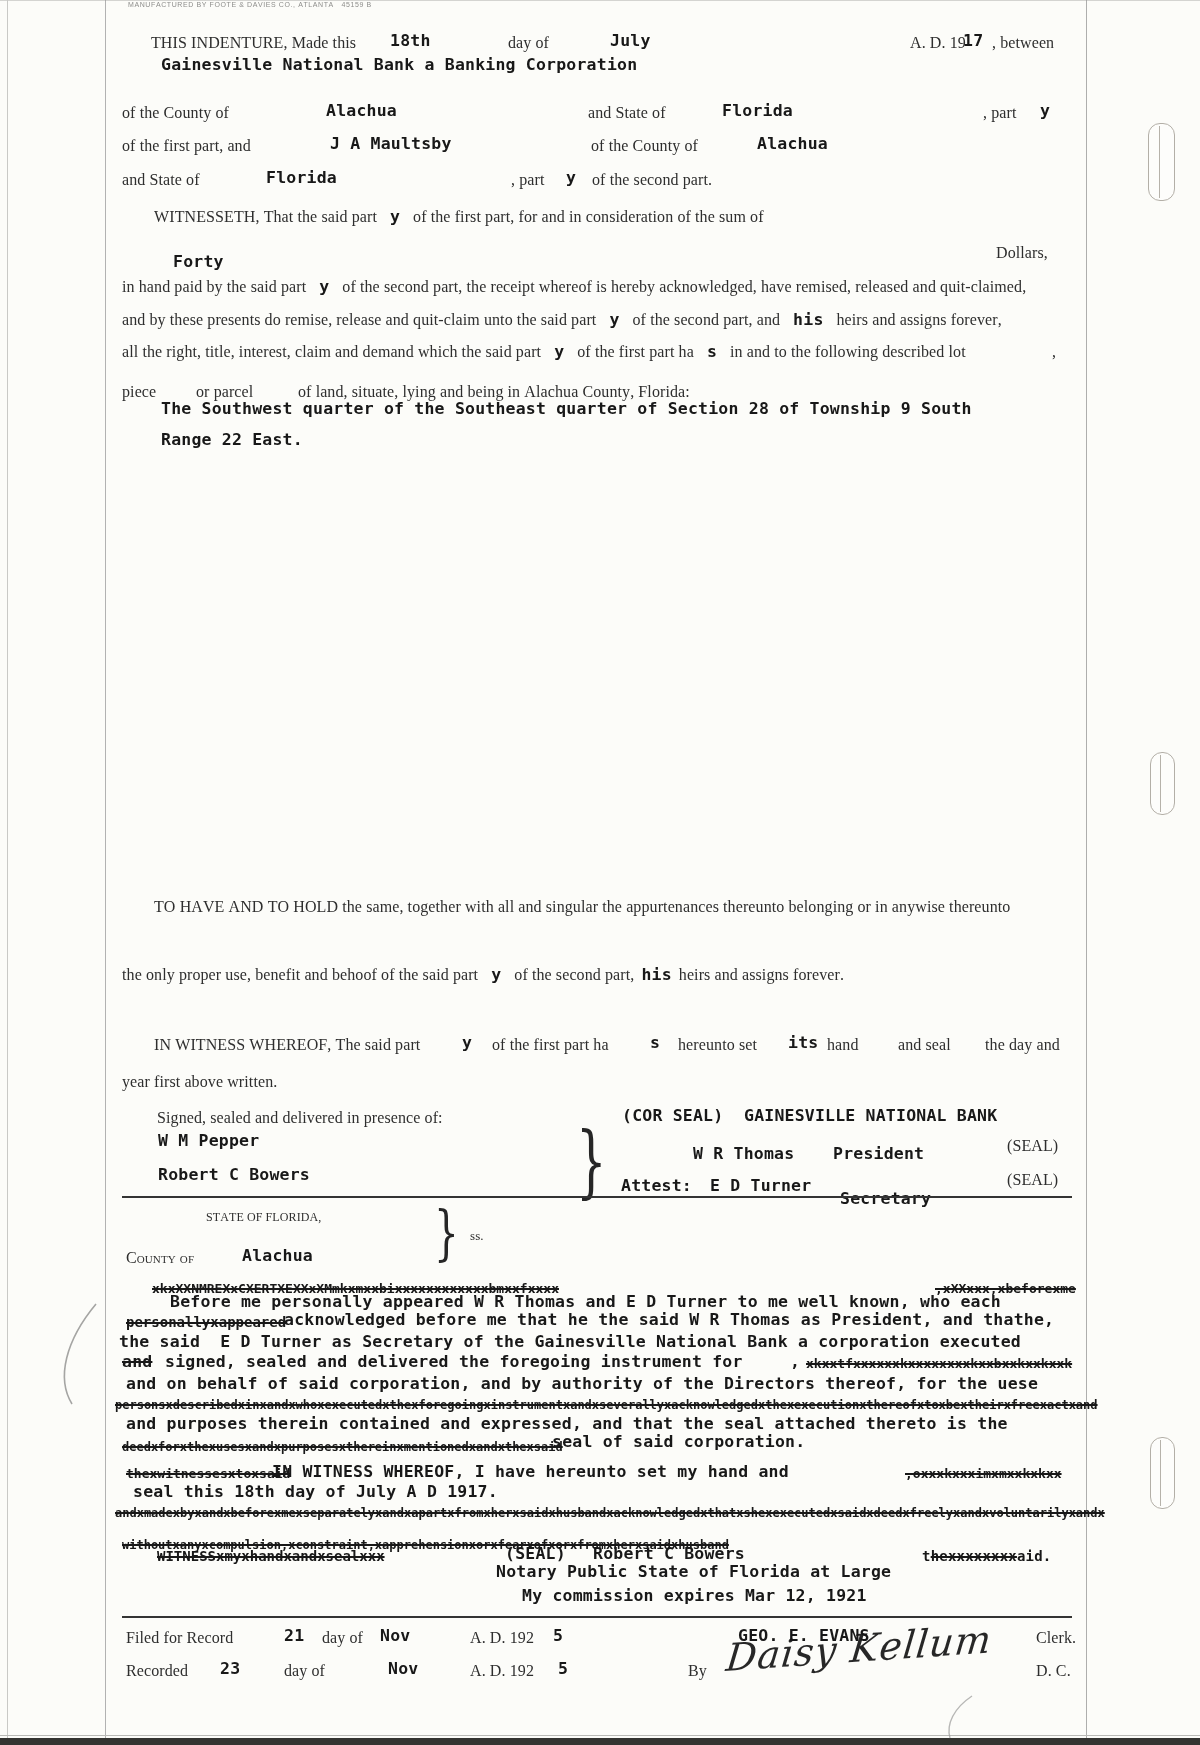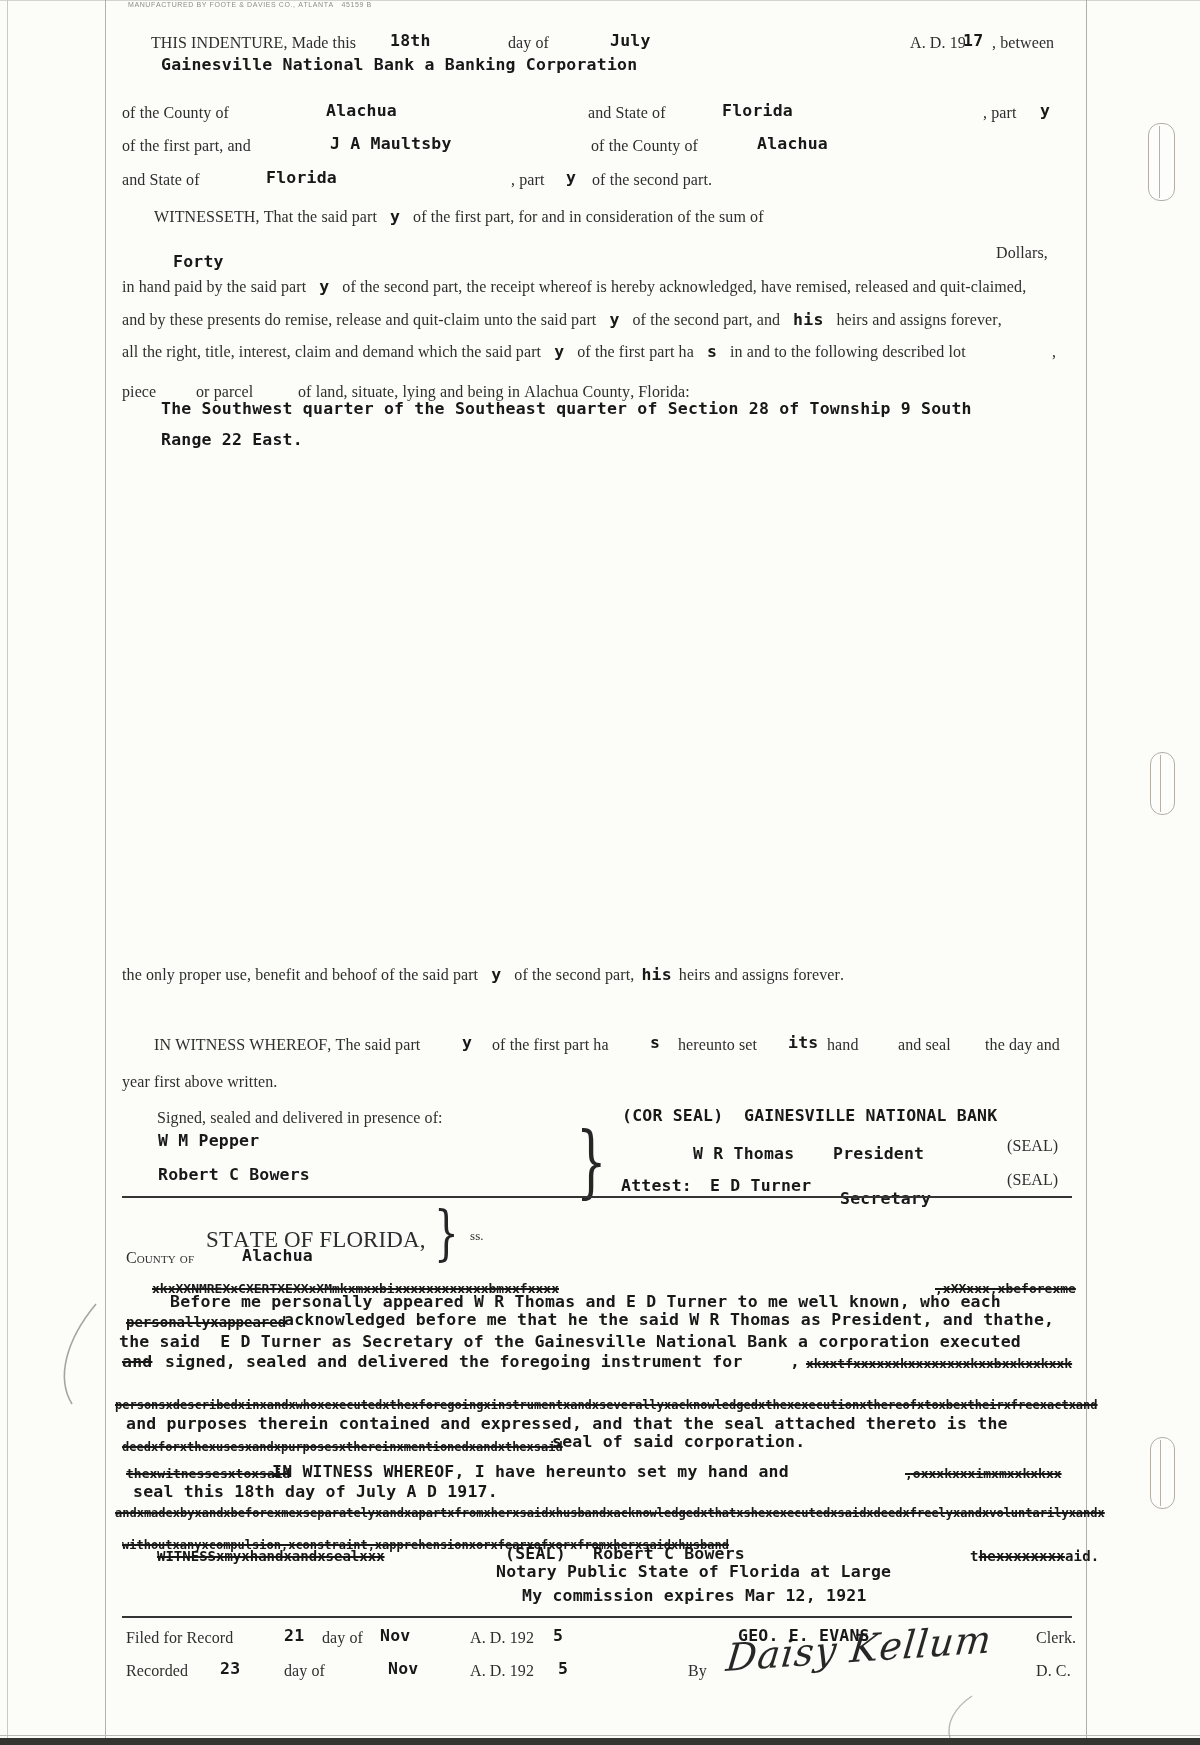--- a/index.html
+++ b/index.html
@@ -101,6 +101,7 @@
   <div class="ln tw" style="left:161px;top:399px;">The Southwest quarter of the Southeast quarter of Section 28 of Township 9 South</div>
   <div class="ln tw" style="left:161px;top:430px;">Range 22 East.</div>
 
+  <div class="ln sf" style="left:154px;top:897px;">TO HAVE AND TO HOLD the same, together with all and singular the appurtenances thereunto belonging or in anywise thereunto</div>
   <div class="ln sf" style="left:122px;top:965px;"><span>the only proper use, benefit and behoof of the said part</span><span class="tw tin">y</span><span>of the second part,</span><span class="tw tin2">his</span><span>heirs and assigns forever.</span></div>
 
   <div class="ln sf" style="left:154px;top:1035px;">IN WITNESS WHEREOF, The said part</div>

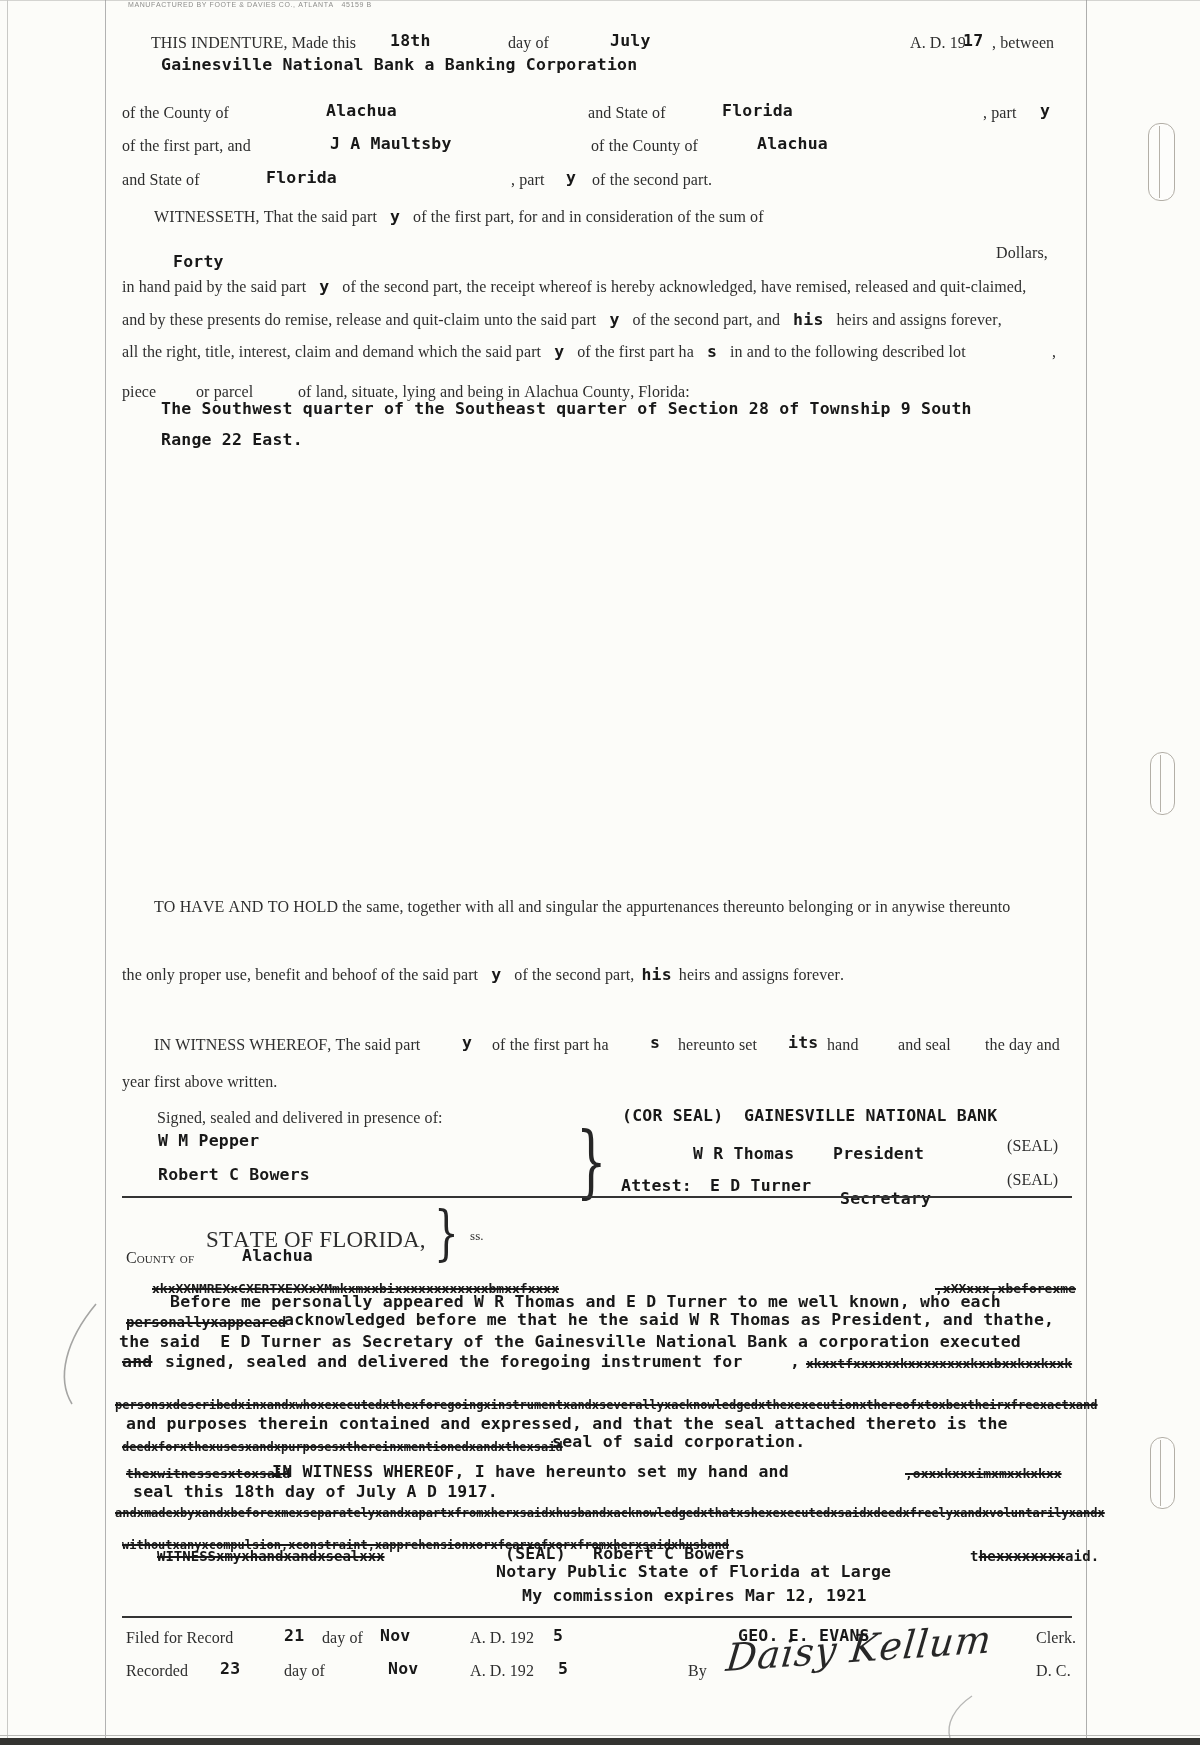--- a/index.html
+++ b/index.html
@@ -133,7 +133,7 @@
 
   <div class="hr" style="left:122px;top:1196px;width:950px;"></div>
 
-  <div class="ln sf" style="left:206px;top:1210px;font-size:23px;margin-top:16px;">STATE OF FLORIDA,</div>
+  <div class="ln sf" style="left:206px;top:1210px;font-size:12px;">STATE OF FLORIDA,</div>
   <div class="brace" style="left:434px;top:1202px;font-size:60px;transform:scaleX(.65);">}</div>
   <div class="ln sf" style="left:470px;top:1228px;font-size:13px;">ss.</div>
   <div class="ln sf sc" style="left:126px;top:1248px;">County of</div>

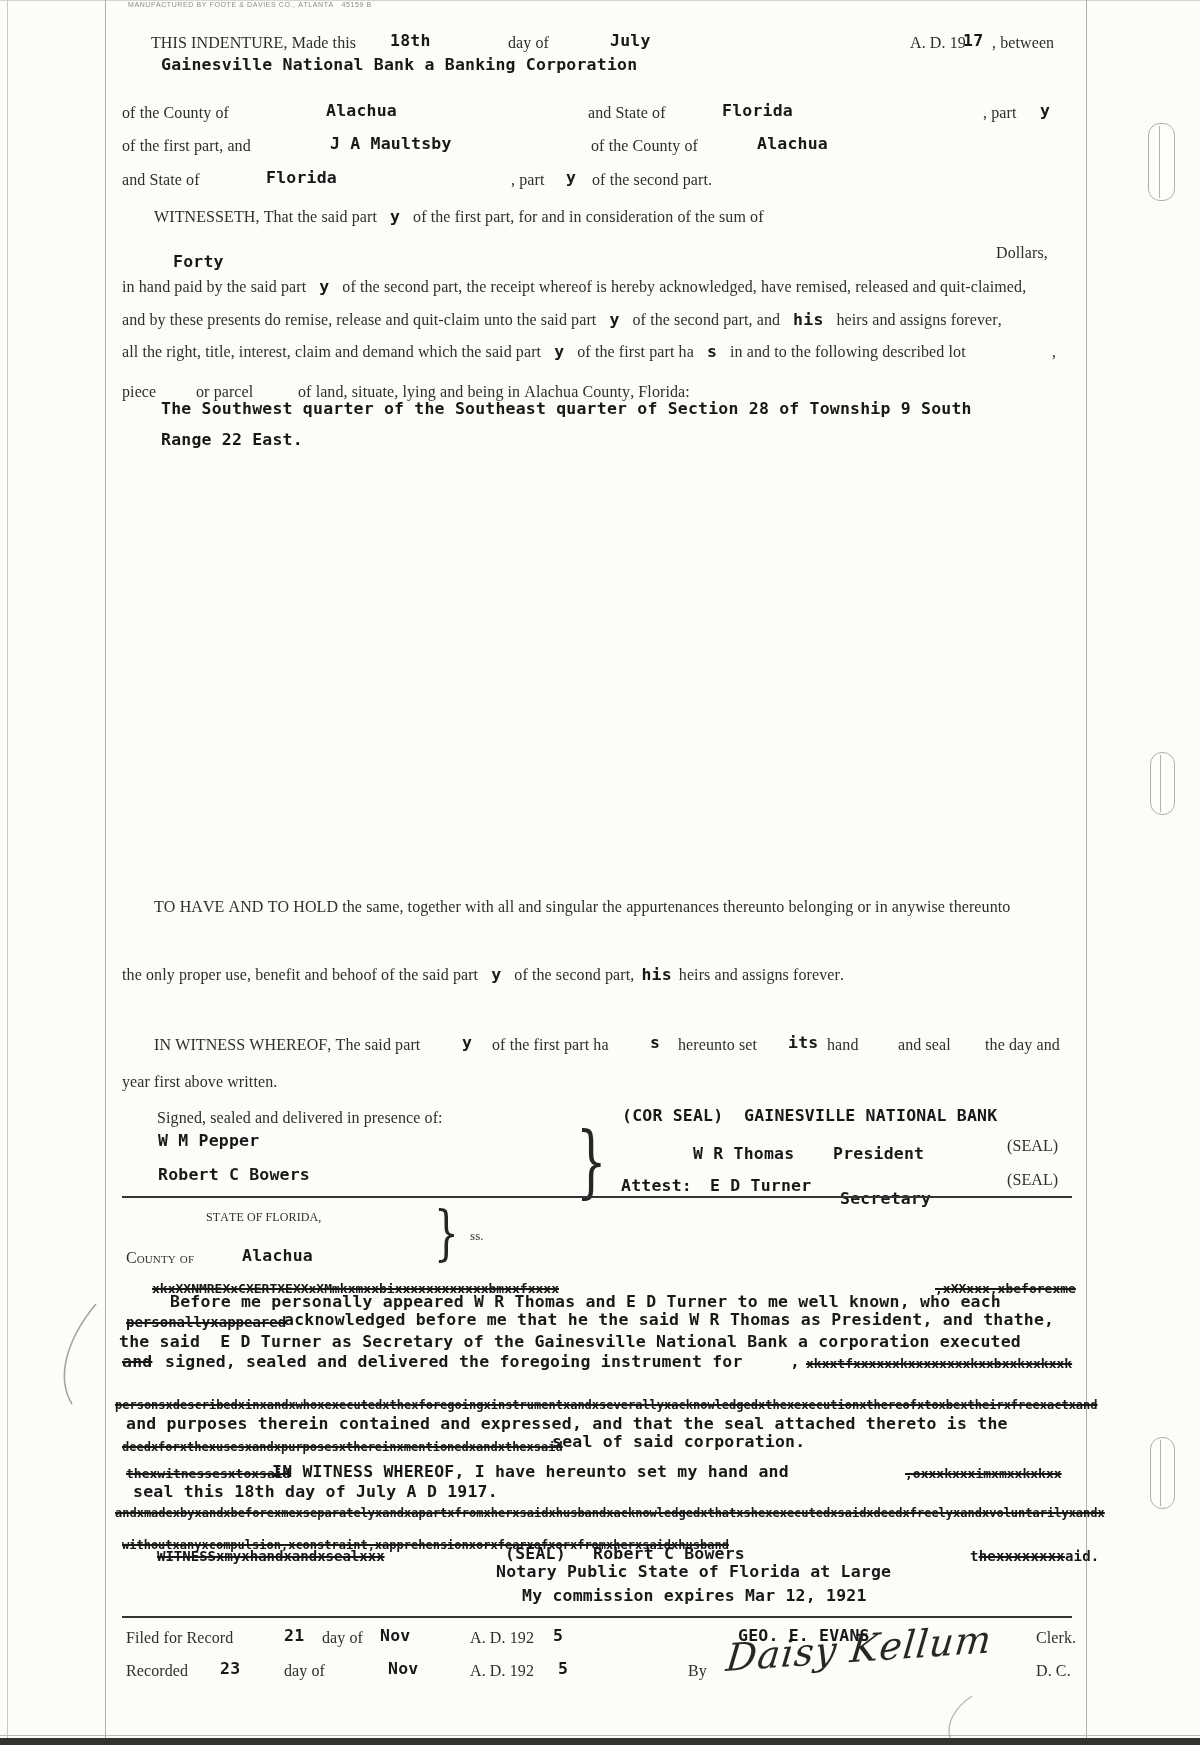--- a/index.html
+++ b/index.html
@@ -149,6 +149,7 @@
   <div class="ln tw" style="left:165px;top:1352px;">signed, sealed and delivered the foregoing instrument for</div>
   <div class="ln tw" style="left:790px;top:1352px;">,</div>
   <div class="ln tw xk x13" style="left:806px;top:1356px;">xkxxtfxxxxxxkxxxxxxxxkxxbxxkxxkxxk</div>
+  <div class="ln tw" style="left:126px;top:1374px;">and on behalf of said corporation, and by authority of the Directors thereof, for the uese</div>
   <div class="ln tw xk x12" style="left:115px;top:1398px;">personsxdescribedxinxandxwhoxexecutedxthexforegoingxinstrumentxandxseverallyxacknowledgedxthexexecutionxthereofxtoxbextheirxfreexactxand</div>
   <div class="ln tw" style="left:126px;top:1414px;">and purposes therein contained and expressed, and that the seal attached thereto is the</div>
   <div class="ln tw xk x12" style="left:122px;top:1440px;">deedxforxthexusesxandxpurposesxthereinxmentionedxandxthexsaid</div>

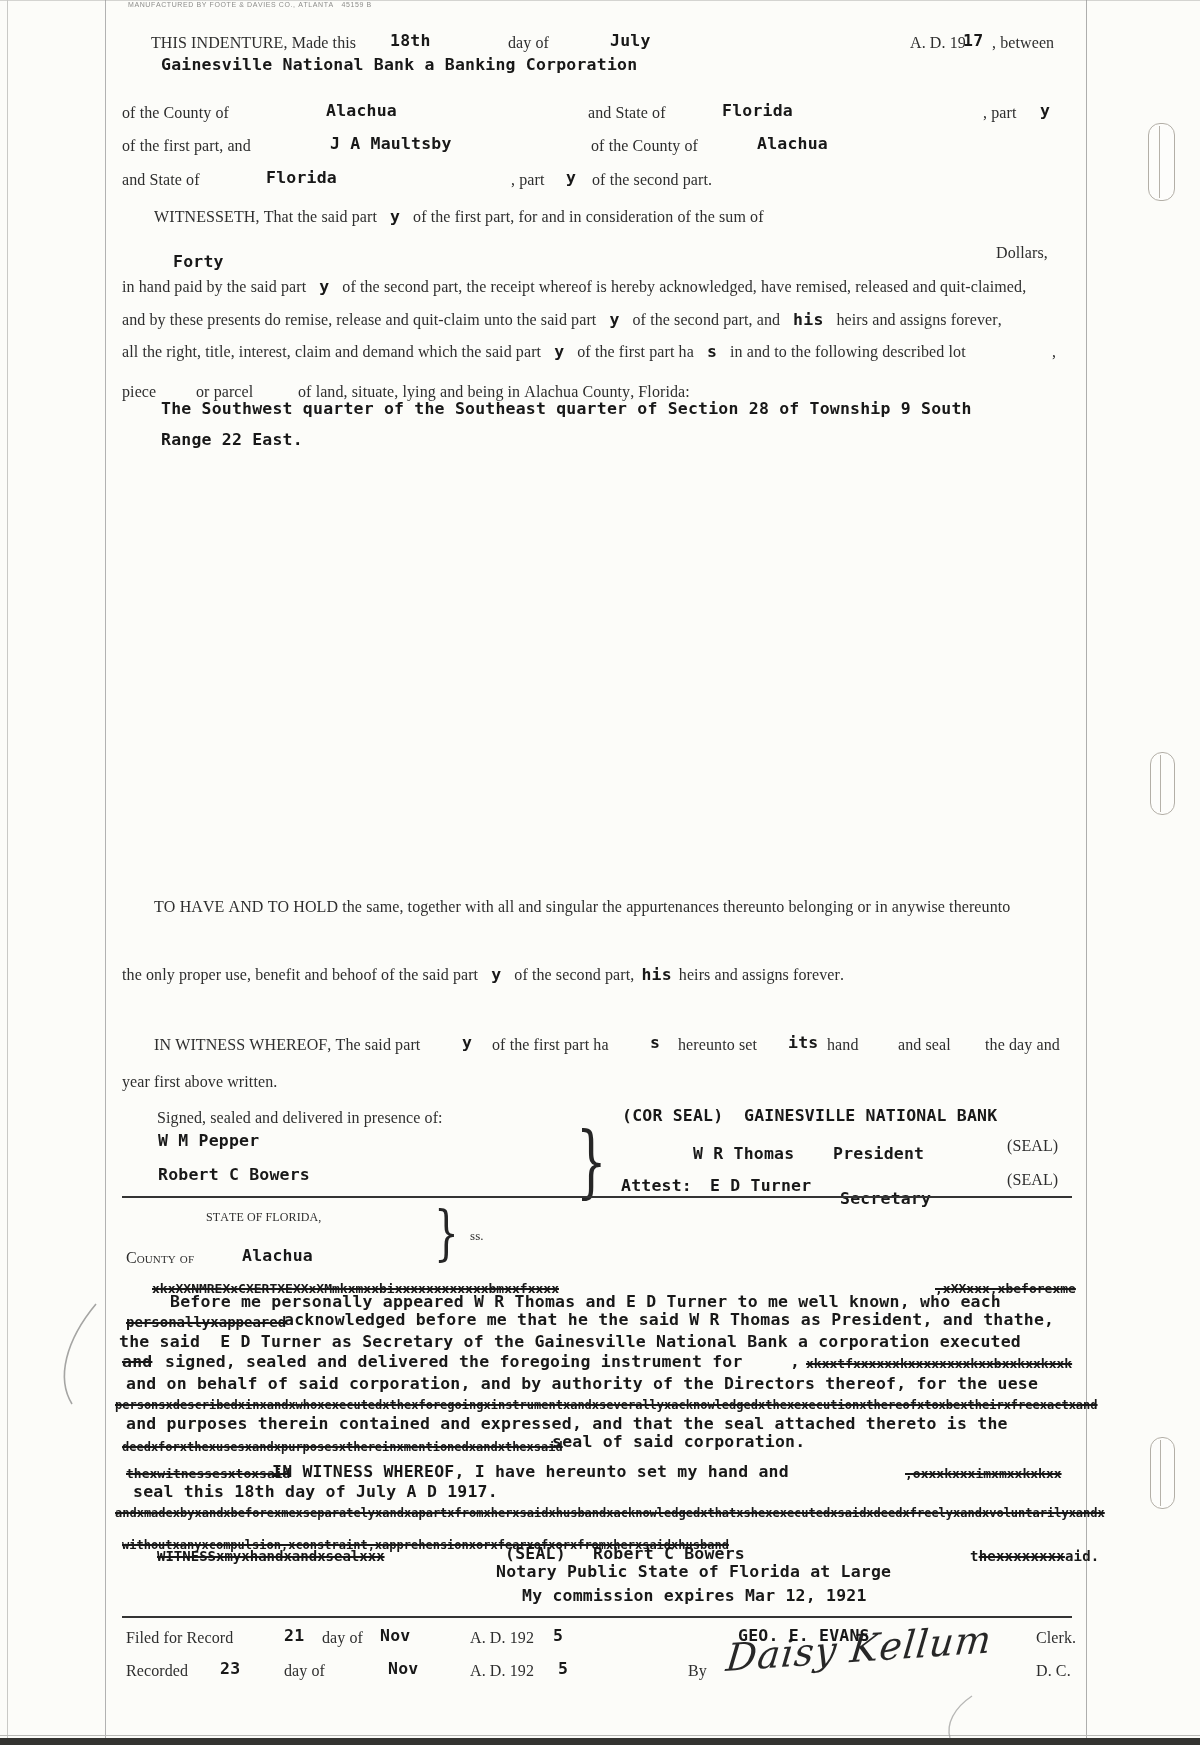--- a/index.html
+++ b/index.html
@@ -165,7 +165,7 @@
   <div class="ln tw xk x14" style="left:157px;top:1548px;">WITNESSxmyxhandxandxsealxxx</div>
   <div class="ln tw" style="left:505px;top:1544px;">(SEAL)</div>
   <div class="ln tw" style="left:593px;top:1544px;">Robert C Bowers</div>
-  <div class="ln tw" style="left:922px;top:1548px;font-size:14px;margin-left:48px;"><span>t</span><span class="xk">hexxxxxxxx</span><span>aid.</span></div>
+  <div class="ln tw" style="left:922px;top:1548px;font-size:14px;"><span>t</span><span class="xk">hexxxxxxxx</span><span>aid.</span></div>
   <div class="ln tw" style="left:496px;top:1562px;">Notary Public State of Florida at Large</div>
   <div class="ln tw" style="left:506px;top:1586px;margin-left:16px;">My commission expires Mar 12, 1921</div>
 

